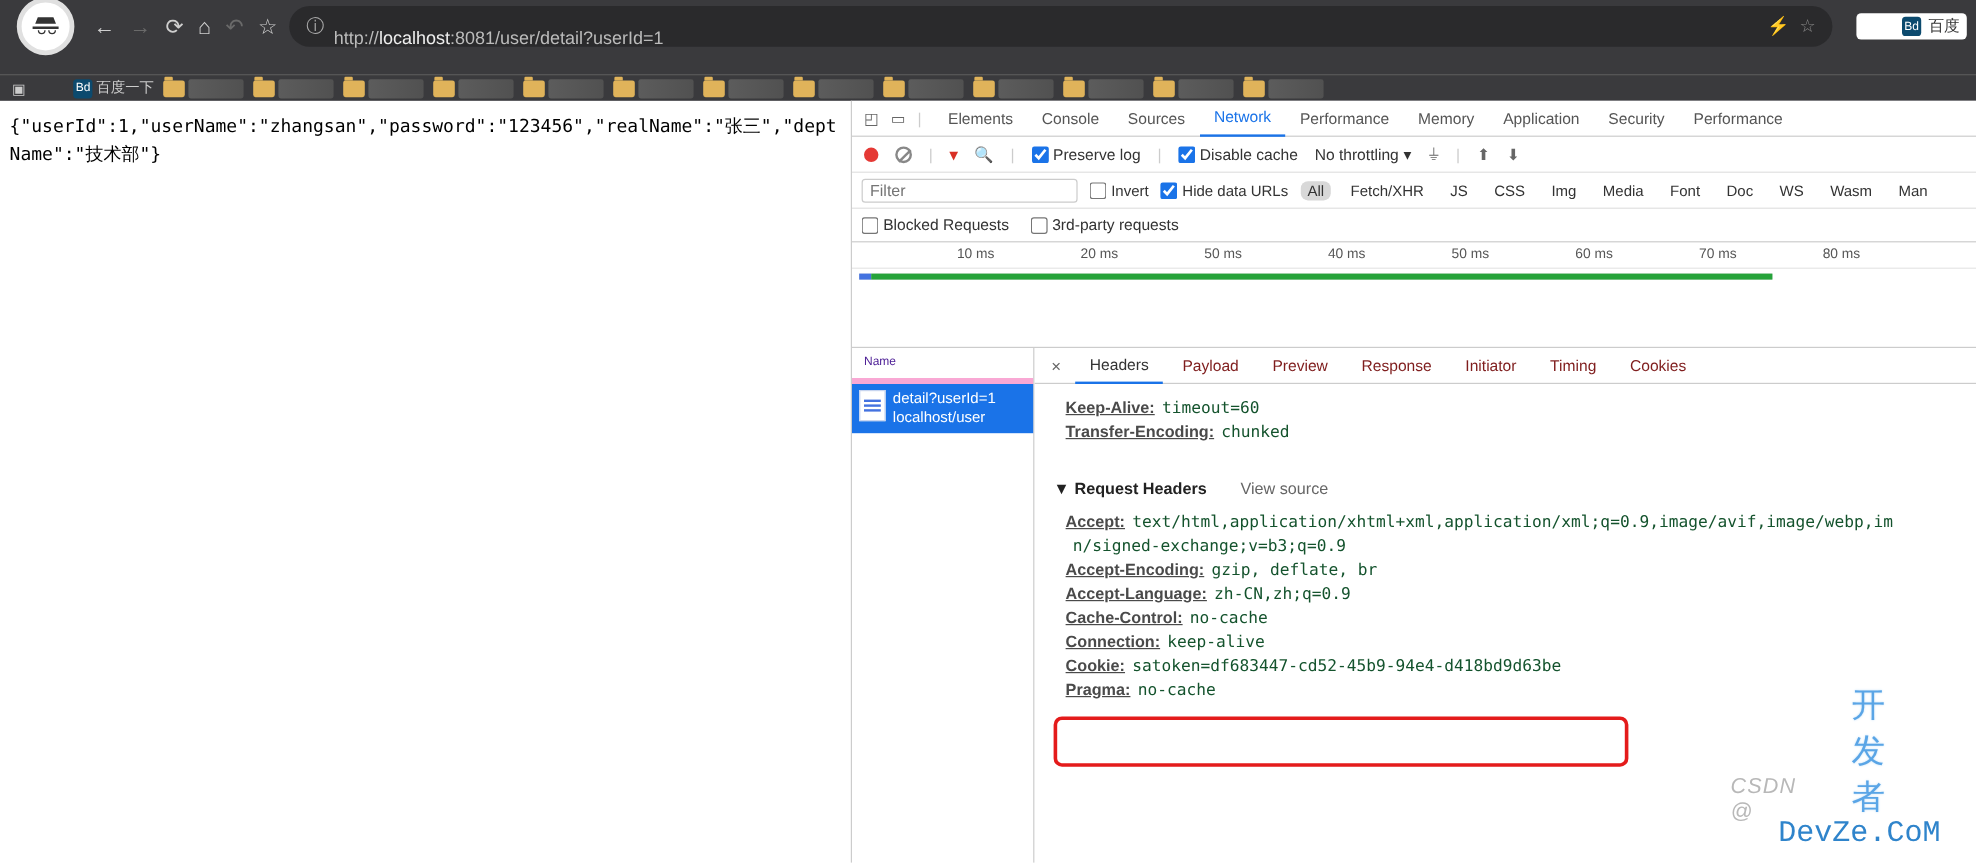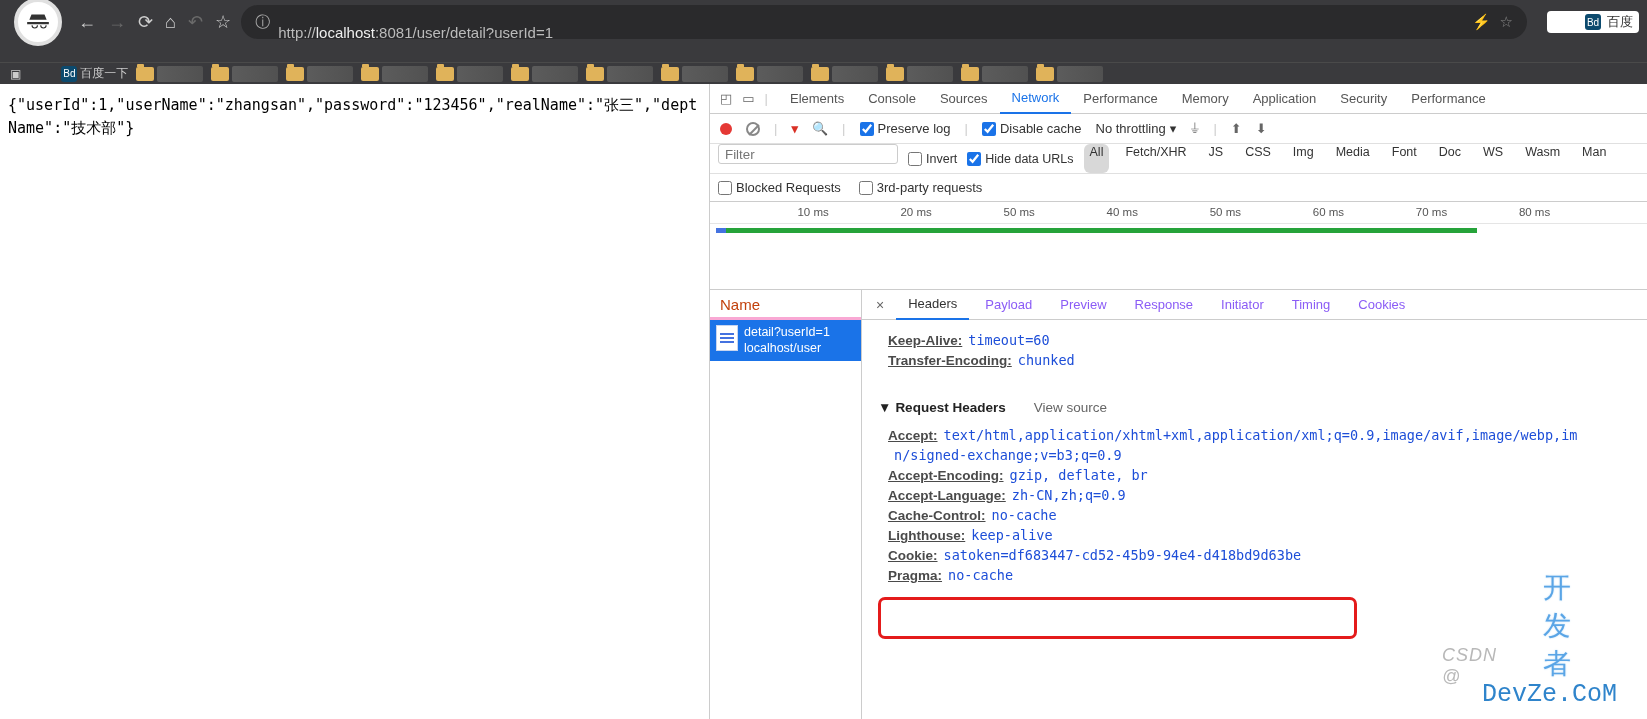--- a/index.html
+++ b/index.html
@@ -38,7 +38,7 @@
   .chk{display:flex;align-items:center;gap:4px;}
   input[type=checkbox]{width:14px;height:14px;accent-color:#1a73e8;}
   .throttle{display:flex;align-items:center;gap:4px;color:#333;}
-  .dt-filterbar{display:flex;gap:10px;border-bottom:1px solid #e0e0e0;height:30px;padding:0 8px;font-size:12.5px;}
+  .dt-filterbar{display:flex;align-items:center;gap:10px;border-bottom:1px solid #e0e0e0;height:30px;padding:0 8px;font-size:12.5px;}
   .filter-input{border:1px solid #ccc;border-radius:3px;height:20px;width:180px;padding:0 6px;color:#888;}
   .type-pill{padding:1px 6px;border-radius:6px;cursor:pointer;}
   .type-pill.active{background:#d8d8d8;}

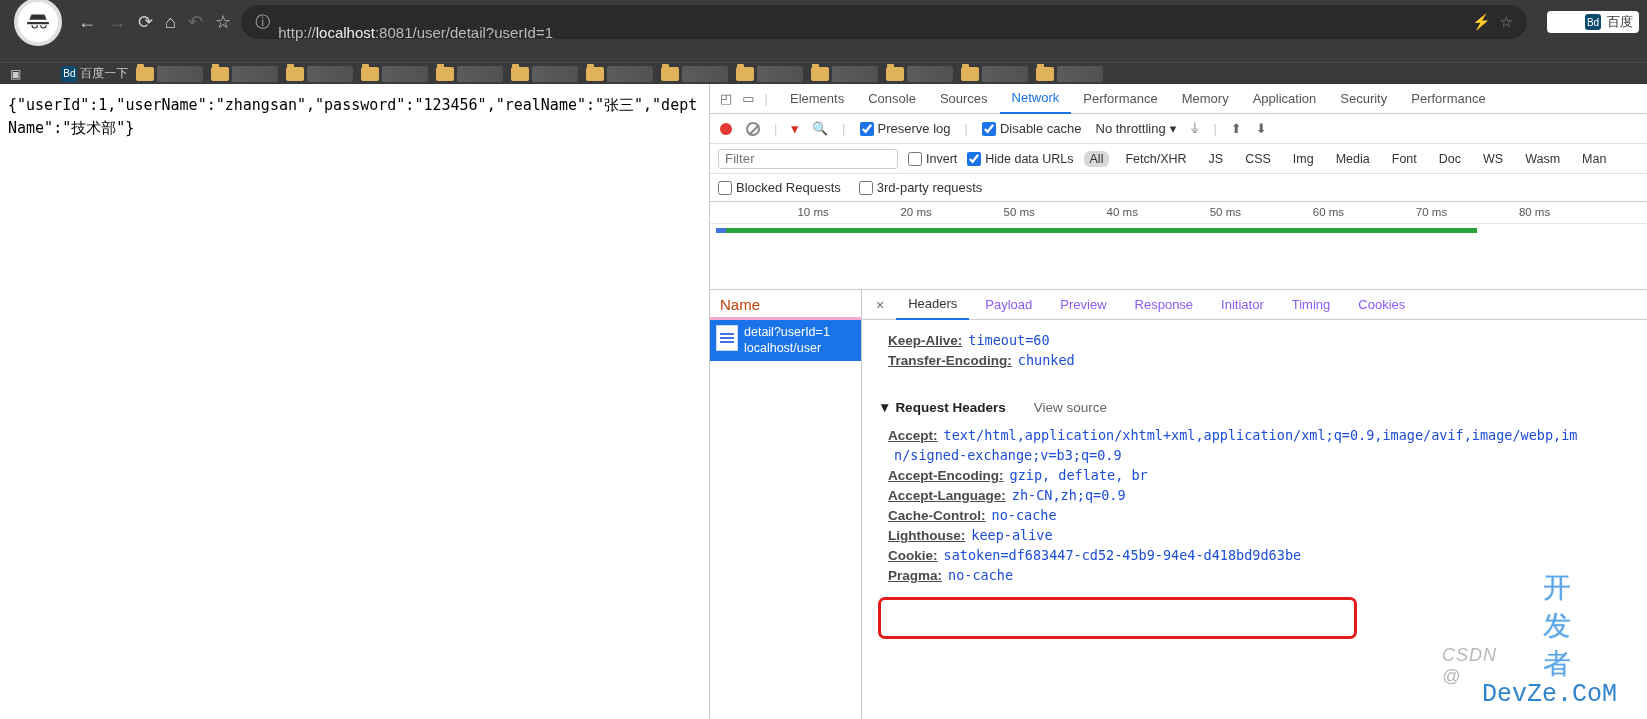--- a/index.html
+++ b/index.html
@@ -51,7 +51,7 @@
   .wf-bar .green{position:absolute;left:10px;right:0;height:5px;background:#26a33a;}
   .dt-split{display:flex;flex:1;min-height:0;}
   .name-col{width:152px;border-right:1px solid #ccc;display:flex;flex-direction:column;}
-  .name-hdr{height:30px;border-bottom:3px solid #f9a8d4;padding:6px 10px;font-size:15px;color:#c2410c;}
+  .name-hdr{height:30px;border-bottom:5px solid #f9a8d4;padding:6px 10px;font-size:10px;color:#4c1d95;}
   .req-item{background:#1a73e8;color:#fff;padding:5px 6px;font-size:12.5px;display:flex;gap:6px;align-items:flex-start;}
   .doc-ico{width:22px;height:26px;background:#fff;border:1px solid #c8d5ef;display:flex;flex-direction:column;justify-content:center;gap:2px;padding:3px;flex:none;}
   .doc-ico div{height:2px;background:#4472e0;}

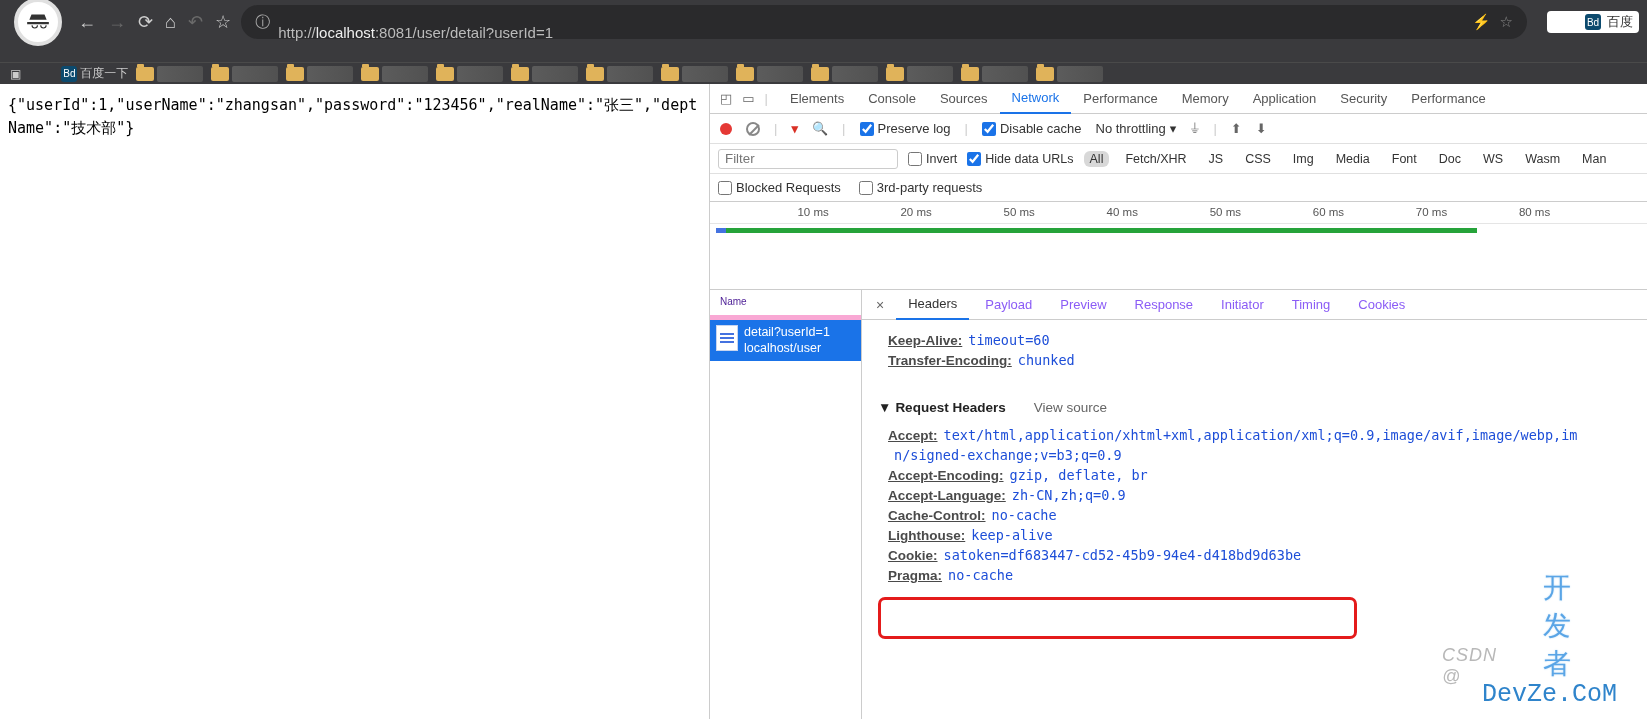--- a/index.html
+++ b/index.html
@@ -59,7 +59,7 @@
   .details{flex:1;display:flex;flex-direction:column;overflow:hidden;}
   .det-tabs{display:flex;align-items:center;border-bottom:1px solid #ccc;height:30px;font-size:13px;padding-left:6px;gap:4px;}
   .det-tabs .close{color:#666;padding:0 8px;cursor:pointer;font-size:14px;}
-  .det-tabs .dtab{padding:0 12px;cursor:pointer;color:#8b5cf6;}
+  .det-tabs .dtab{padding:0 12px;cursor:pointer;color:#7f1d1d;}
   .det-tabs .dtab.active{color:#333;border-bottom:2px solid #1a73e8;height:30px;display:flex;align-items:center;}
   .det-body{flex:1;overflow:auto;padding:8px 16px;font-size:13.5px;}
   .hdr-row{margin:4px 0 4px 10px;}

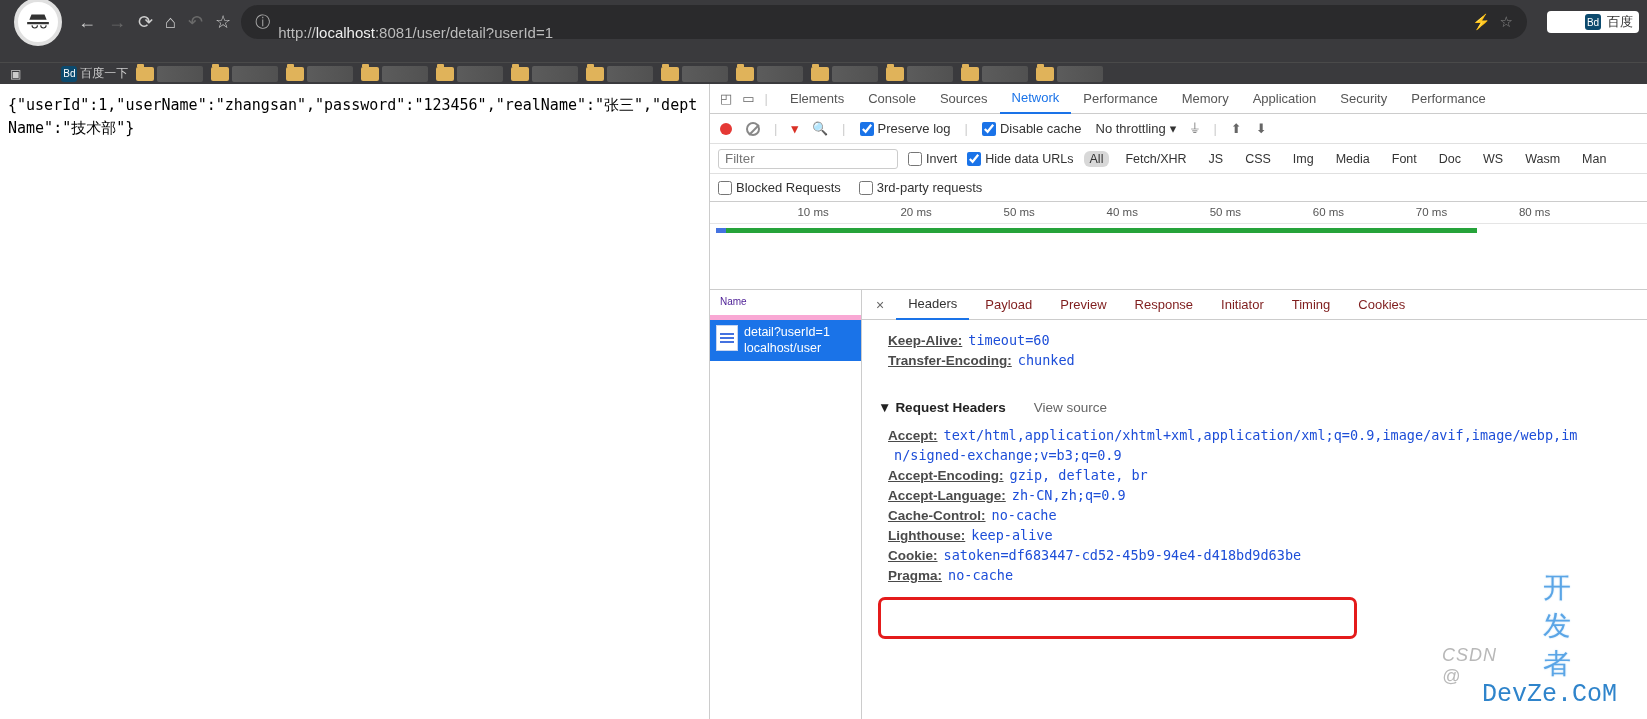--- a/index.html
+++ b/index.html
@@ -64,7 +64,7 @@
   .det-body{flex:1;overflow:auto;padding:8px 16px;font-size:13.5px;}
   .hdr-row{margin:4px 0 4px 10px;}
   .hdr-row .hk{font-weight:600;color:#4a4a4a;text-decoration:underline;}
-  .hdr-row .hv{font-family:Consolas,monospace;color:#1d4ed8;margin-left:6px;}
+  .hdr-row .hv{font-family:Consolas,monospace;color:#14532d;margin-left:6px;}
   .sec-title{font-weight:700;color:#222;margin:14px 0 8px 0;display:inline-flex;align-items:center;gap:4px;}
   .view-src{color:#666;margin-left:28px;font-weight:400;cursor:pointer;}
   .highlight-box{position:absolute;border:3px solid #e41b1b;border-radius:7px;left:878px;top:597px;width:479px;height:42px;pointer-events:none;}

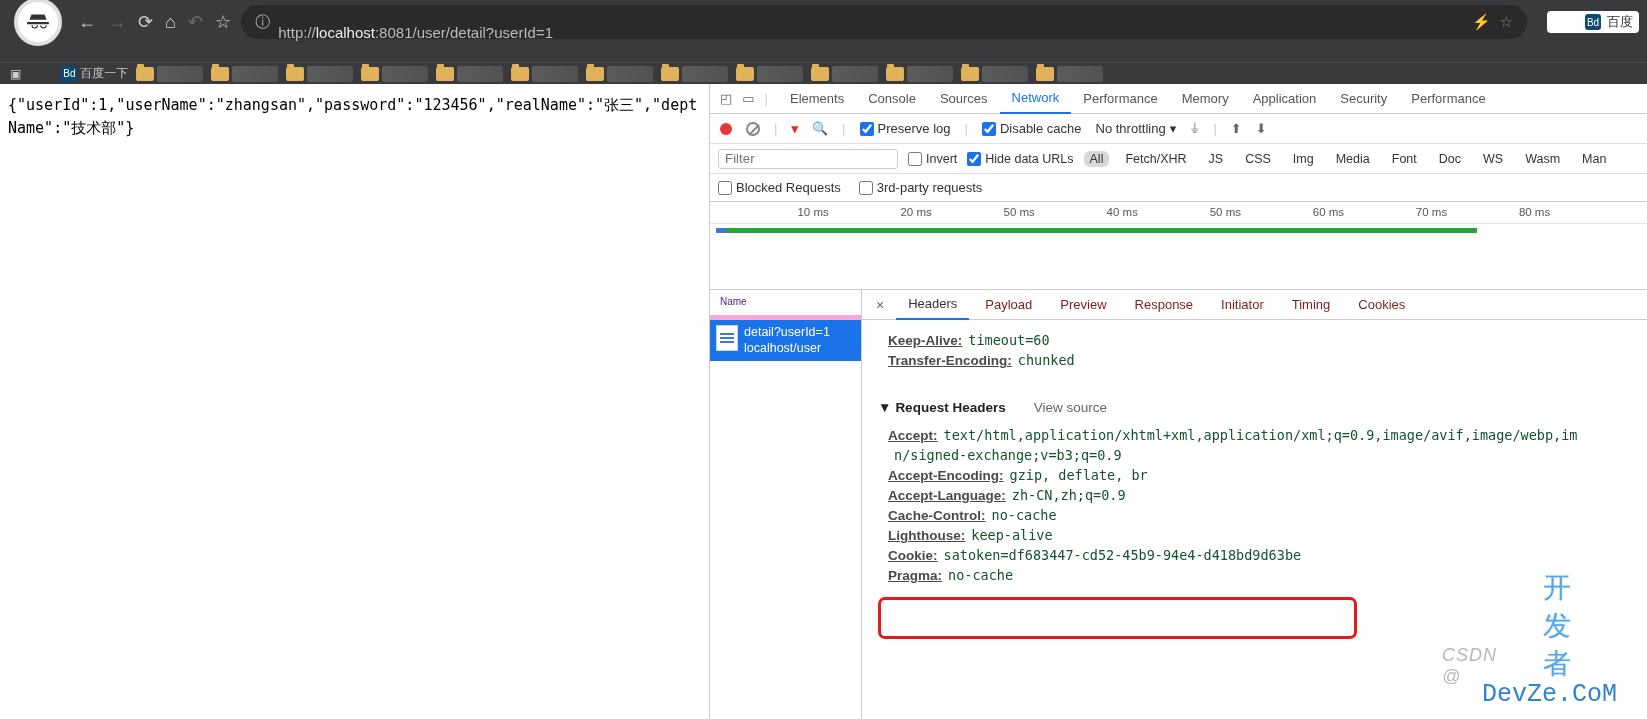--- a/index.html
+++ b/index.html
@@ -303,7 +303,7 @@
           <div class="hdr-row"><span class="hk">Accept-Encoding:</span><span class="hv">gzip, deflate, br</span></div>
           <div class="hdr-row"><span class="hk">Accept-Language:</span><span class="hv">zh-CN,zh;q=0.9</span></div>
           <div class="hdr-row"><span class="hk">Cache-Control:</span><span class="hv">no-cache</span></div>
-          <div class="hdr-row"><span class="hk">Lighthouse:</span><span class="hv">keep-alive</span></div>
+          <div class="hdr-row"><span class="hk">Connection:</span><span class="hv">keep-alive</span></div>
           <div class="hdr-row"><span class="hk">Cookie:</span><span class="hv">satoken=df683447-cd52-45b9-94e4-d418bd9d63be</span></div>
           <div class="hdr-row"><span class="hk">Pragma:</span><span class="hv">no-cache</span></div>
         </div>

